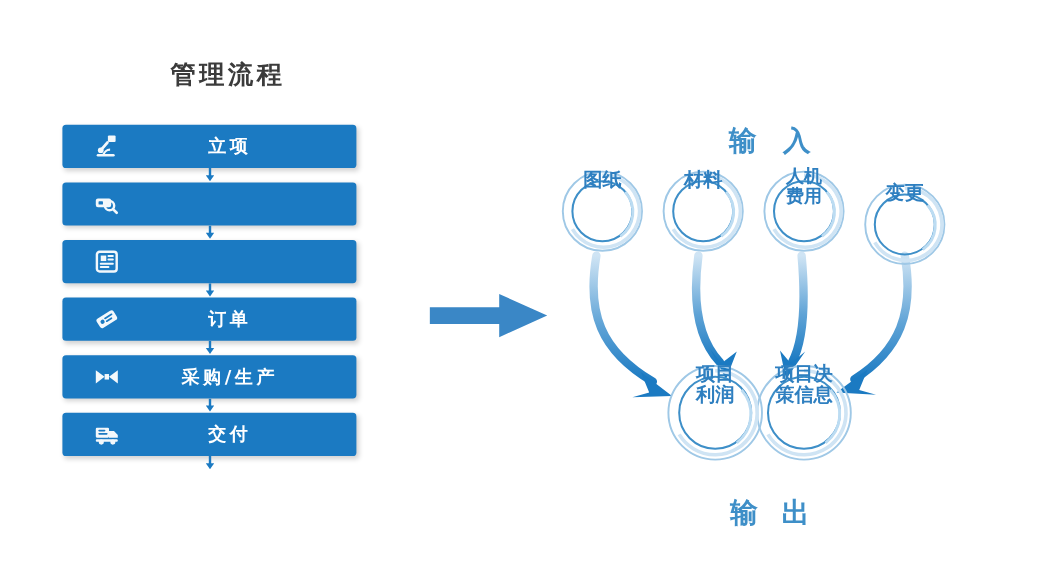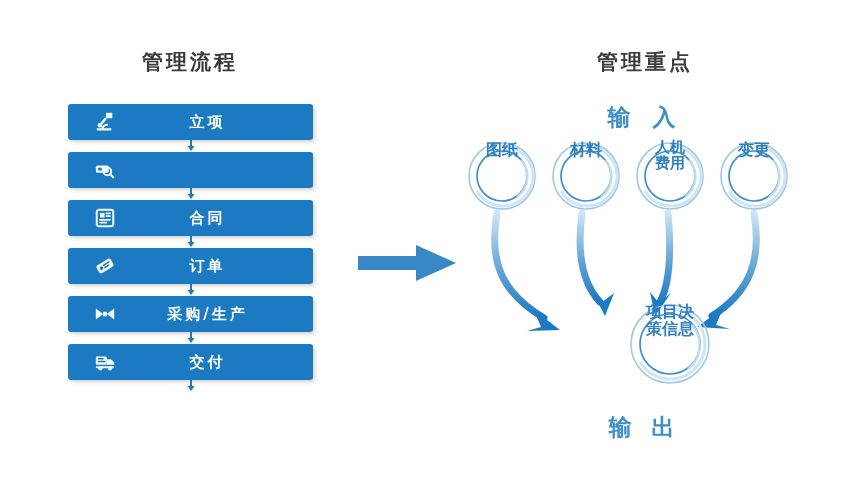--- a/index.html
+++ b/index.html
@@ -247,7 +247,6 @@
     <path d="M0 13 H58 V2 L98 20 L58 38 V27 H0 Z" fill="#3a87c6"></path>
   </svg>
 
-  <div id="title-right" class="panel-title">管理重点</div>
 
   <div id="label-input" class="io-label">输 入</div>
 

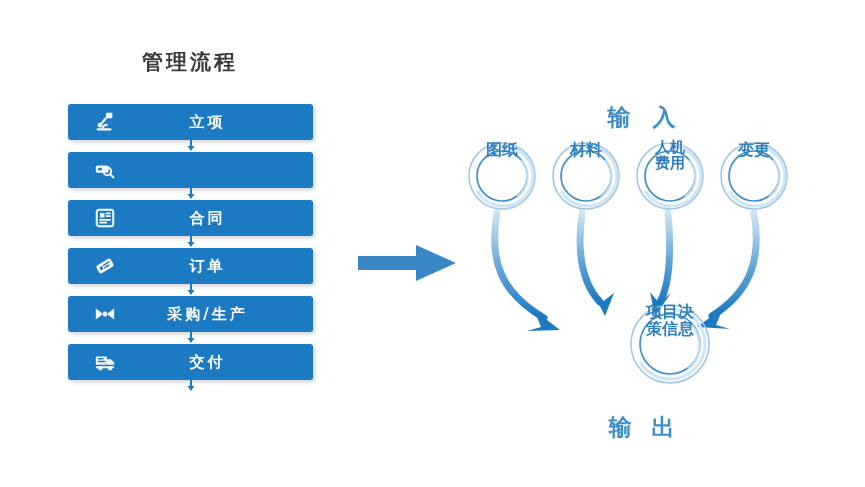--- a/index.html
+++ b/index.html
@@ -51,7 +51,7 @@
   
   #process-list {
     position: absolute;
-    left: 68px;
+    left: 52px;
     top: 104px;
     width: 245px;
   }

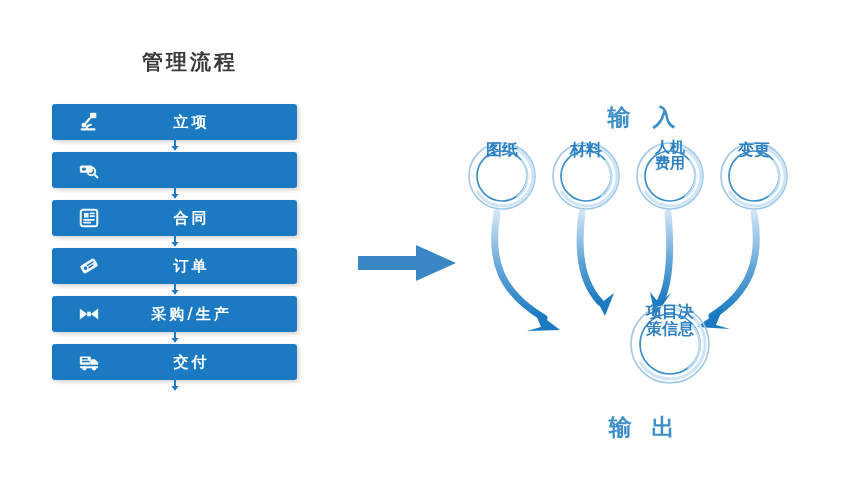--- a/index.html
+++ b/index.html
@@ -135,7 +135,7 @@
   #node-tuzhi     { left: 467px; top: 141px; }
   #node-cailiao   { left: 551px; top: 141px; }
   #node-renji     { left: 635px; top: 141px; font-family: Liberation Mono, monospace; }
-  #node-biangeng  { left: 719px; top: 141px; }
+  #node-biangeng  { left: 719px; top: 152px; }
   #node-lirun     { left: 555px; top: 303px; z-index: 3; }
   #node-juece     { left: 629px; top: 303px; z-index: 2; }
 

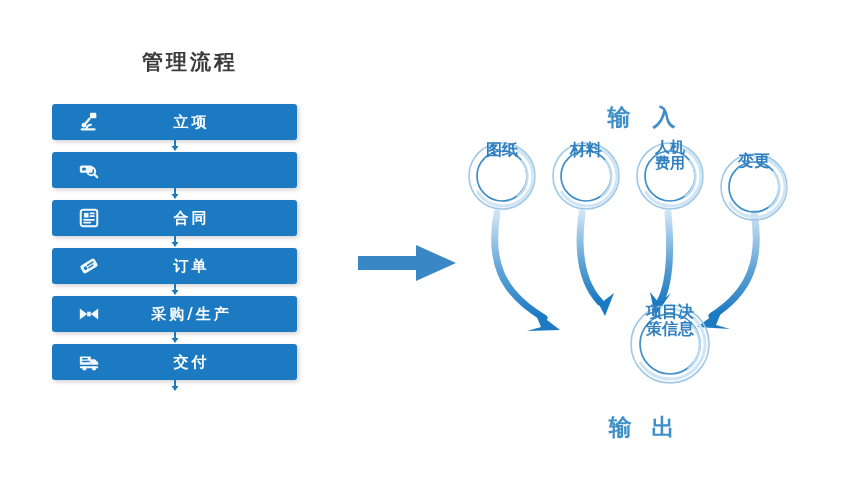--- a/index.html
+++ b/index.html
@@ -189,7 +189,6 @@
         <rect x="6.5" y="6.5" width="5" height="5" fill="#ffffff"></rect>
         <path d="M13.5 7 h4 M13.5 10 h4 M6.5 14 h11 M6.5 17 h7" stroke="#ffffff" stroke-width="1.8" stroke-linecap="round"></path>
       </svg>
-      <div class="step-label">合同</div>
       <svg class="step-connector" viewBox="0 0 10 12">
         <path d="M5 0 V7" stroke="#1b7ac2" stroke-width="2"></path>
         <path d="M1.5 6 L5 11 L8.5 6 Z" fill="#1b7ac2"></path>

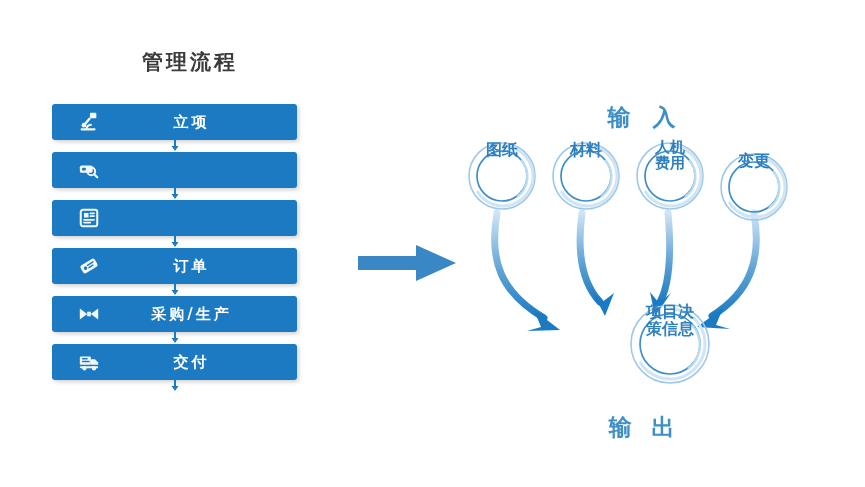--- a/index.html
+++ b/index.html
@@ -330,6 +330,18 @@
     </div>
   </div>
 
+  <div id="node-lirun" class="node-circle output-node">
+    <svg class="rings" viewBox="0 0 82 82">
+      <circle cx="41" cy="41" r="39" fill="none" stroke="#9fc8e6" stroke-width="1.6"></circle>
+      <path d="M41 6 A35 35 0 1 1 11 59" fill="none" stroke="#cfe4f4" stroke-width="3"></path>
+      <circle cx="41" cy="41" r="30" fill="none" stroke="#3e8fc8" stroke-width="1.7"></circle>
+      <path d="M63 22 A30 30 0 0 1 59 66" fill="none" stroke="#bcdcf2" stroke-width="2.4"></path>
+    </svg>
+    <div class="node-text">
+      <span>项目</span>
+      <span>利润</span>
+    </div>
+  </div>
 
   <div id="node-juece" class="node-circle output-node">
     <svg class="rings" viewBox="0 0 82 82">

